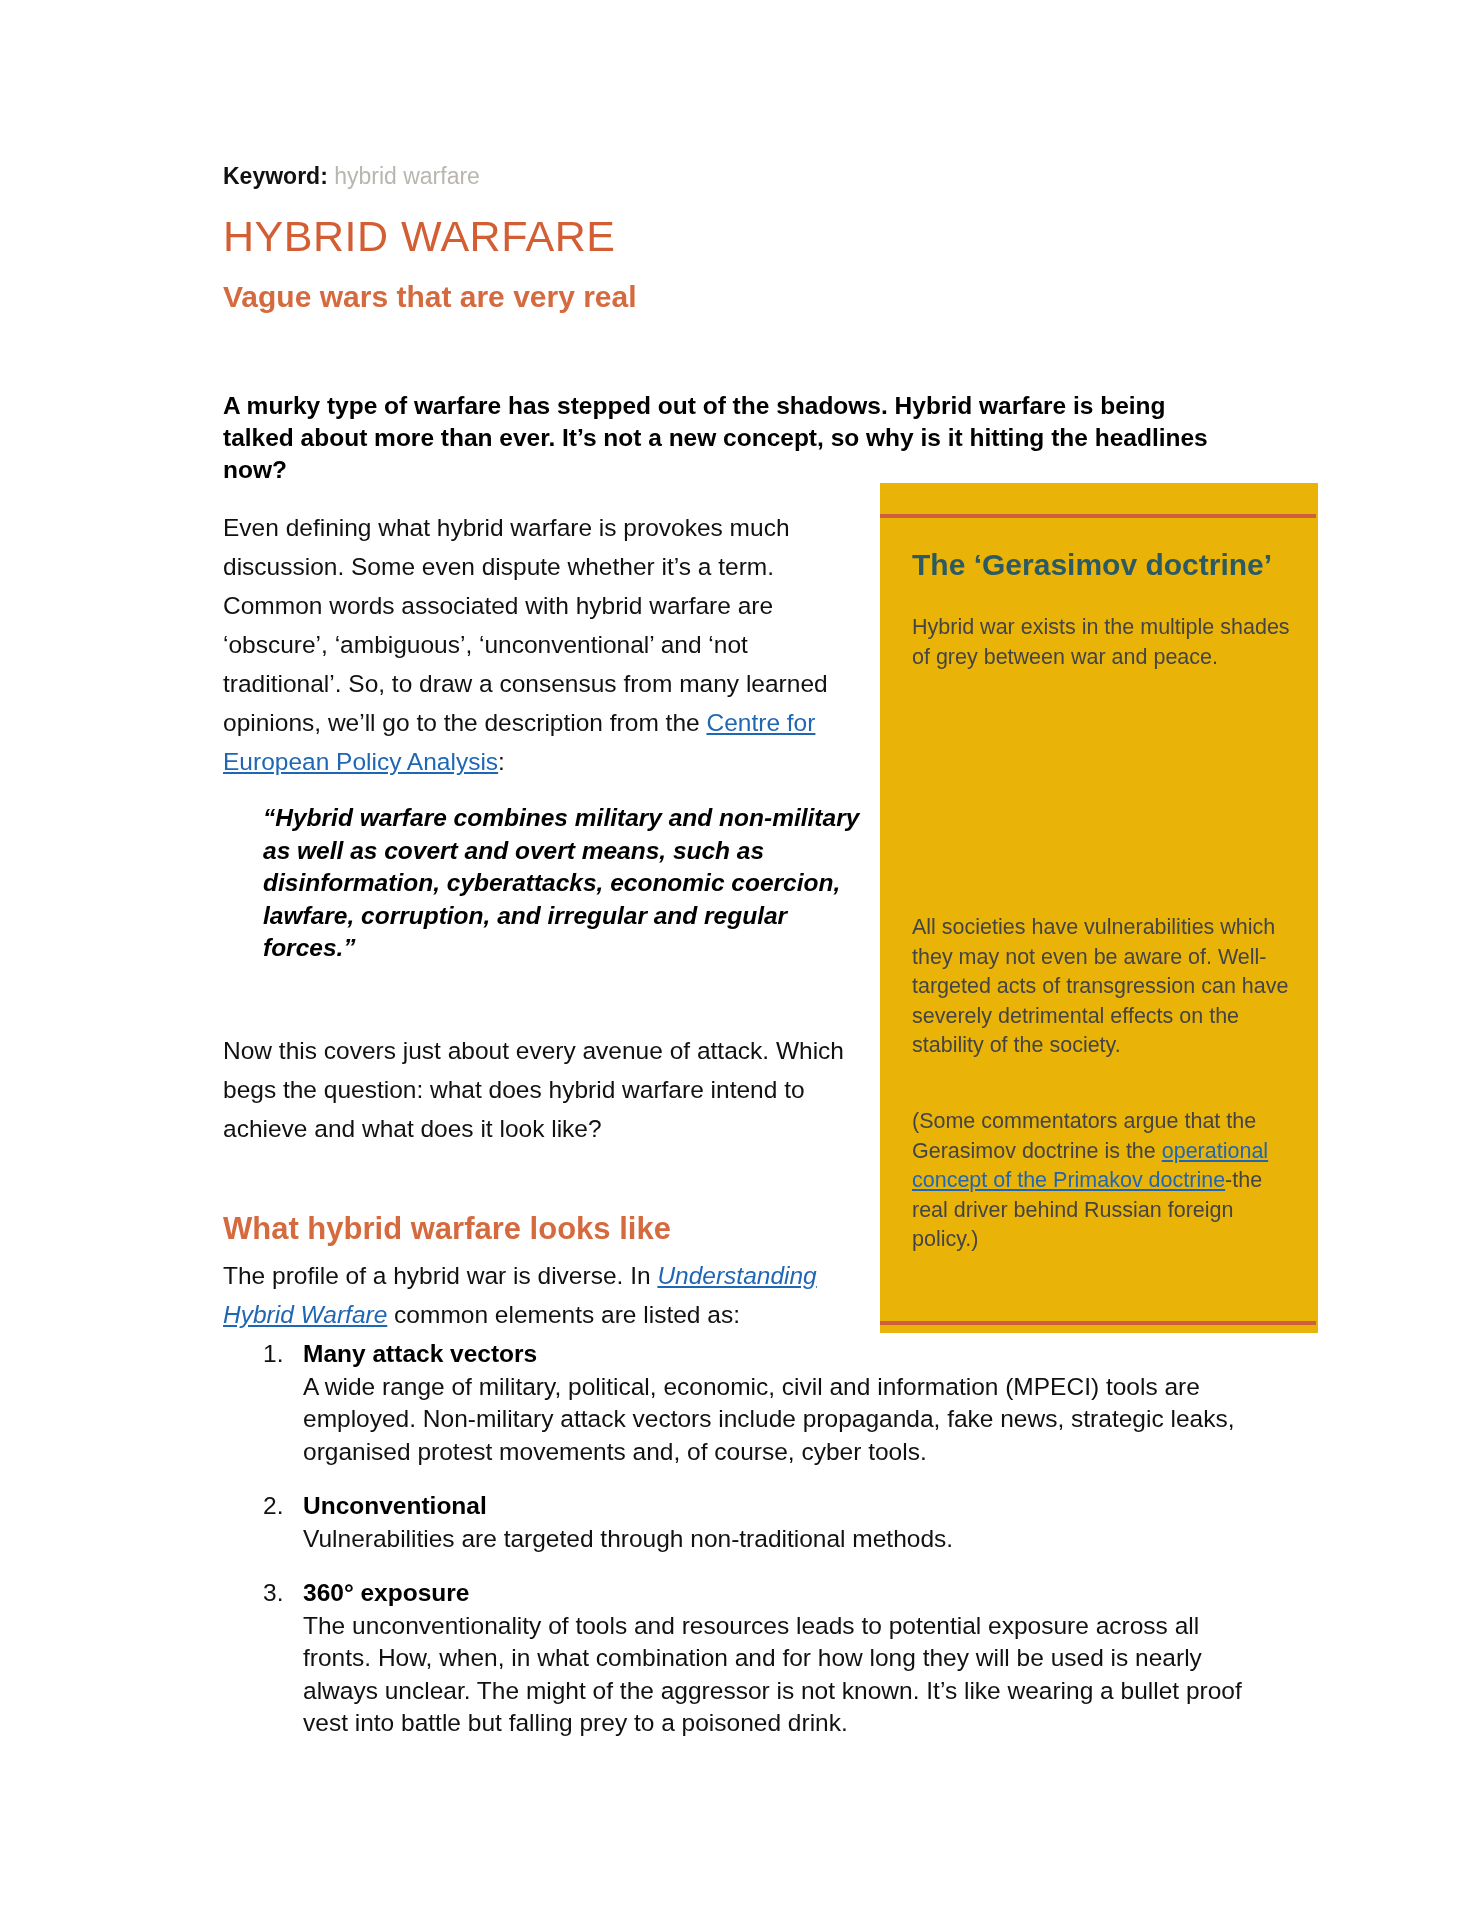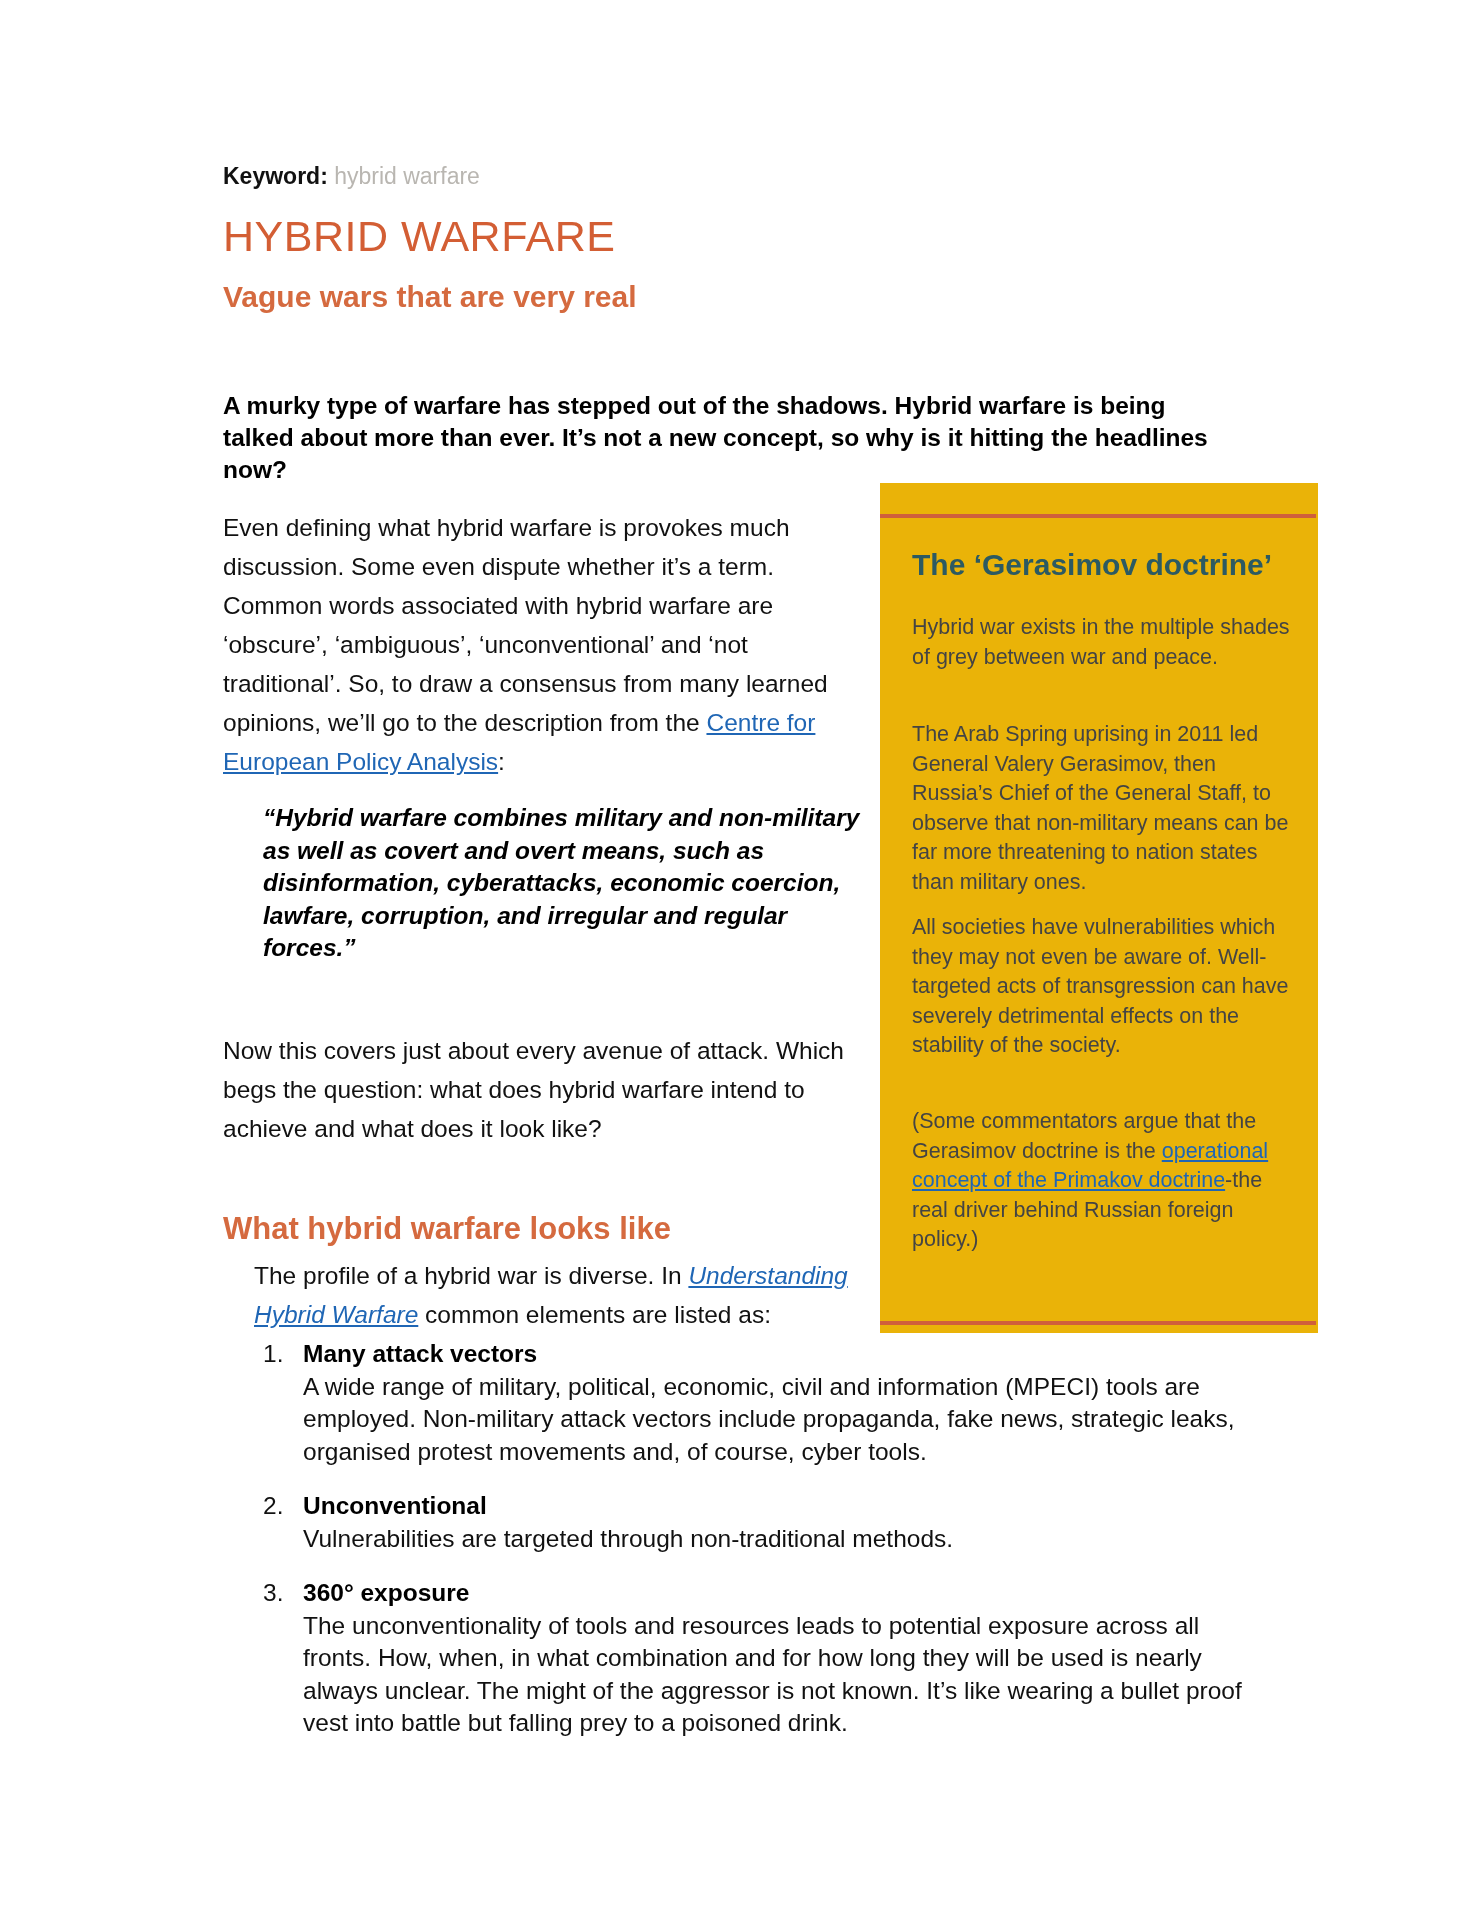--- a/index.html
+++ b/index.html
@@ -58,7 +58,6 @@
   <div class="sb-rule" style="top:31px"></div>
   <div class="sb-title">The ‘Gerasimov doctrine’</div>
   <div class="sb-para" style="top:130px">Hybrid war exists in the multiple shades of grey between war and peace.</div>
-  <div class="sb-para" style="top:237px">The Arab Spring uprising in 2011 led General Valery Gerasimov, then Russia’s Chief of the General Staff, to observe that non-military means can be far more threatening to nation states than military ones.</div>
   <div class="sb-para" style="top:430px">All societies have vulnerabilities which they may not even be aware of. Well-targeted acts of transgression can have severely detrimental effects on the stability of the society.</div>
   <div class="sb-para" style="top:624px">
     <span>(Some commentators argue that the Gerasimov doctrine is the </span><a class="link">operational concept of the Primakov doctrine</a><span>-the real driver behind Russian foreign policy.)</span>

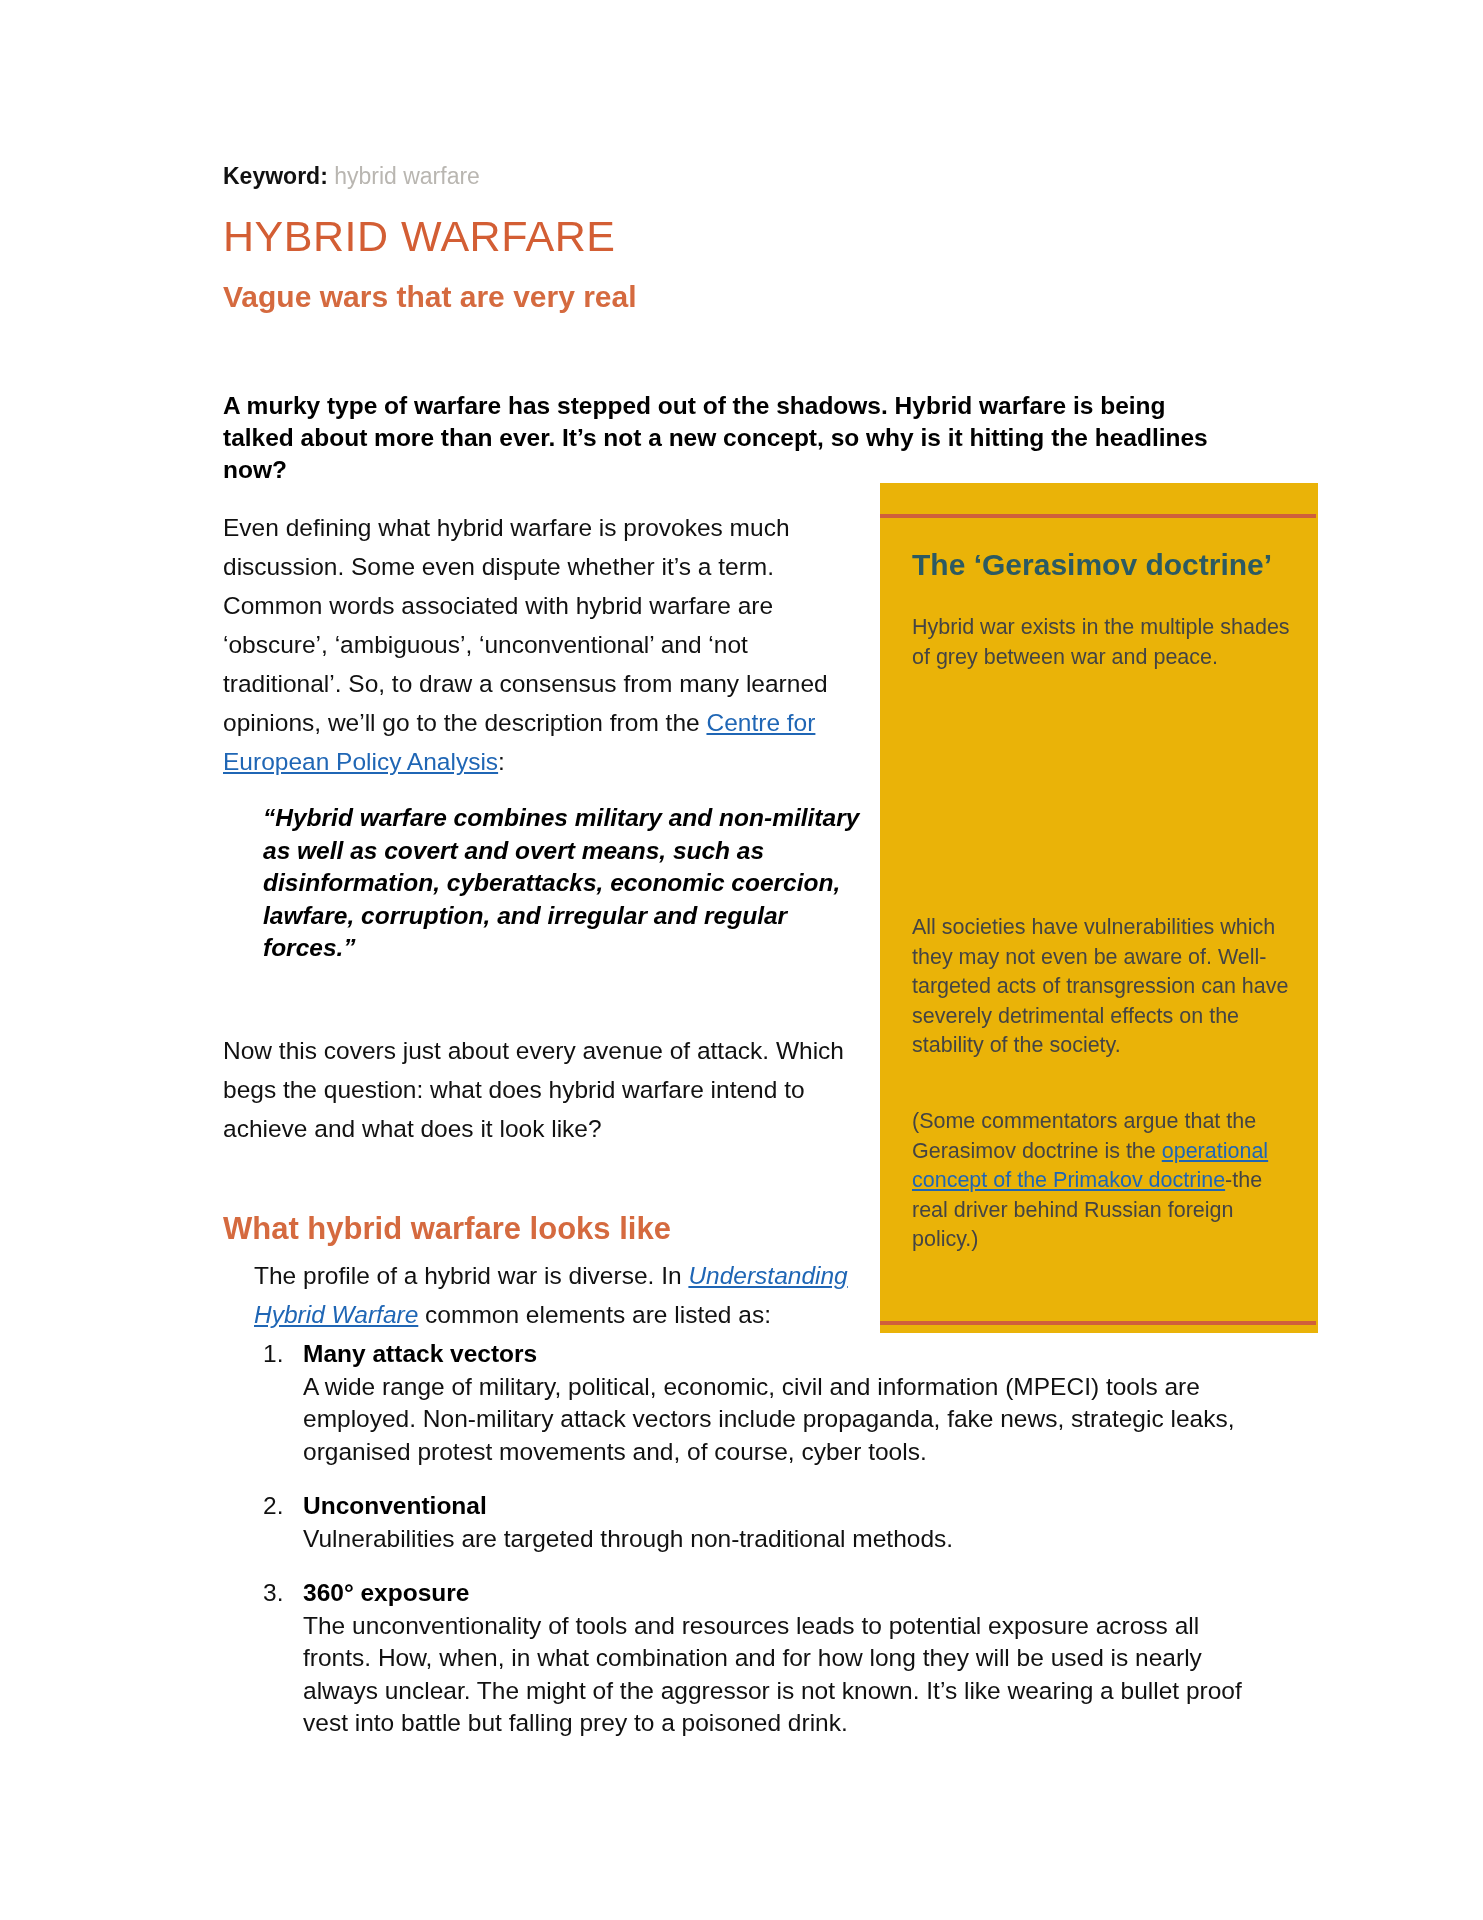--- a/index.html
+++ b/index.html
@@ -17,7 +17,7 @@
   .quote { left:263px; top:802px; width:610px; font-size:24.5px; line-height:32.5px; font-weight:bold; font-style:italic; color:#000; }
   .p2 { left:223px; top:1031px; width:640px; }
   .h2 { left:223px; top:1195px; font-size:31px; font-weight:bold; color:#d56a3f;margin-top:16px; }
-  .p3 { left:223px; top:1256px; width:640px;margin-left:31px; }
+  .p3 { left:223px; top:1256px; width:640px; }
   .sidebar { left:880px; top:483px; width:438px; height:850px; background:#eab308; }
   .sb-rule { position:absolute; left:0; width:436px; height:4px; background:#cf5f3c; }
   .sb-title { position:absolute; left:32px; top:65px; font-size:30px; font-weight:bold; color:#2c5a62; }

